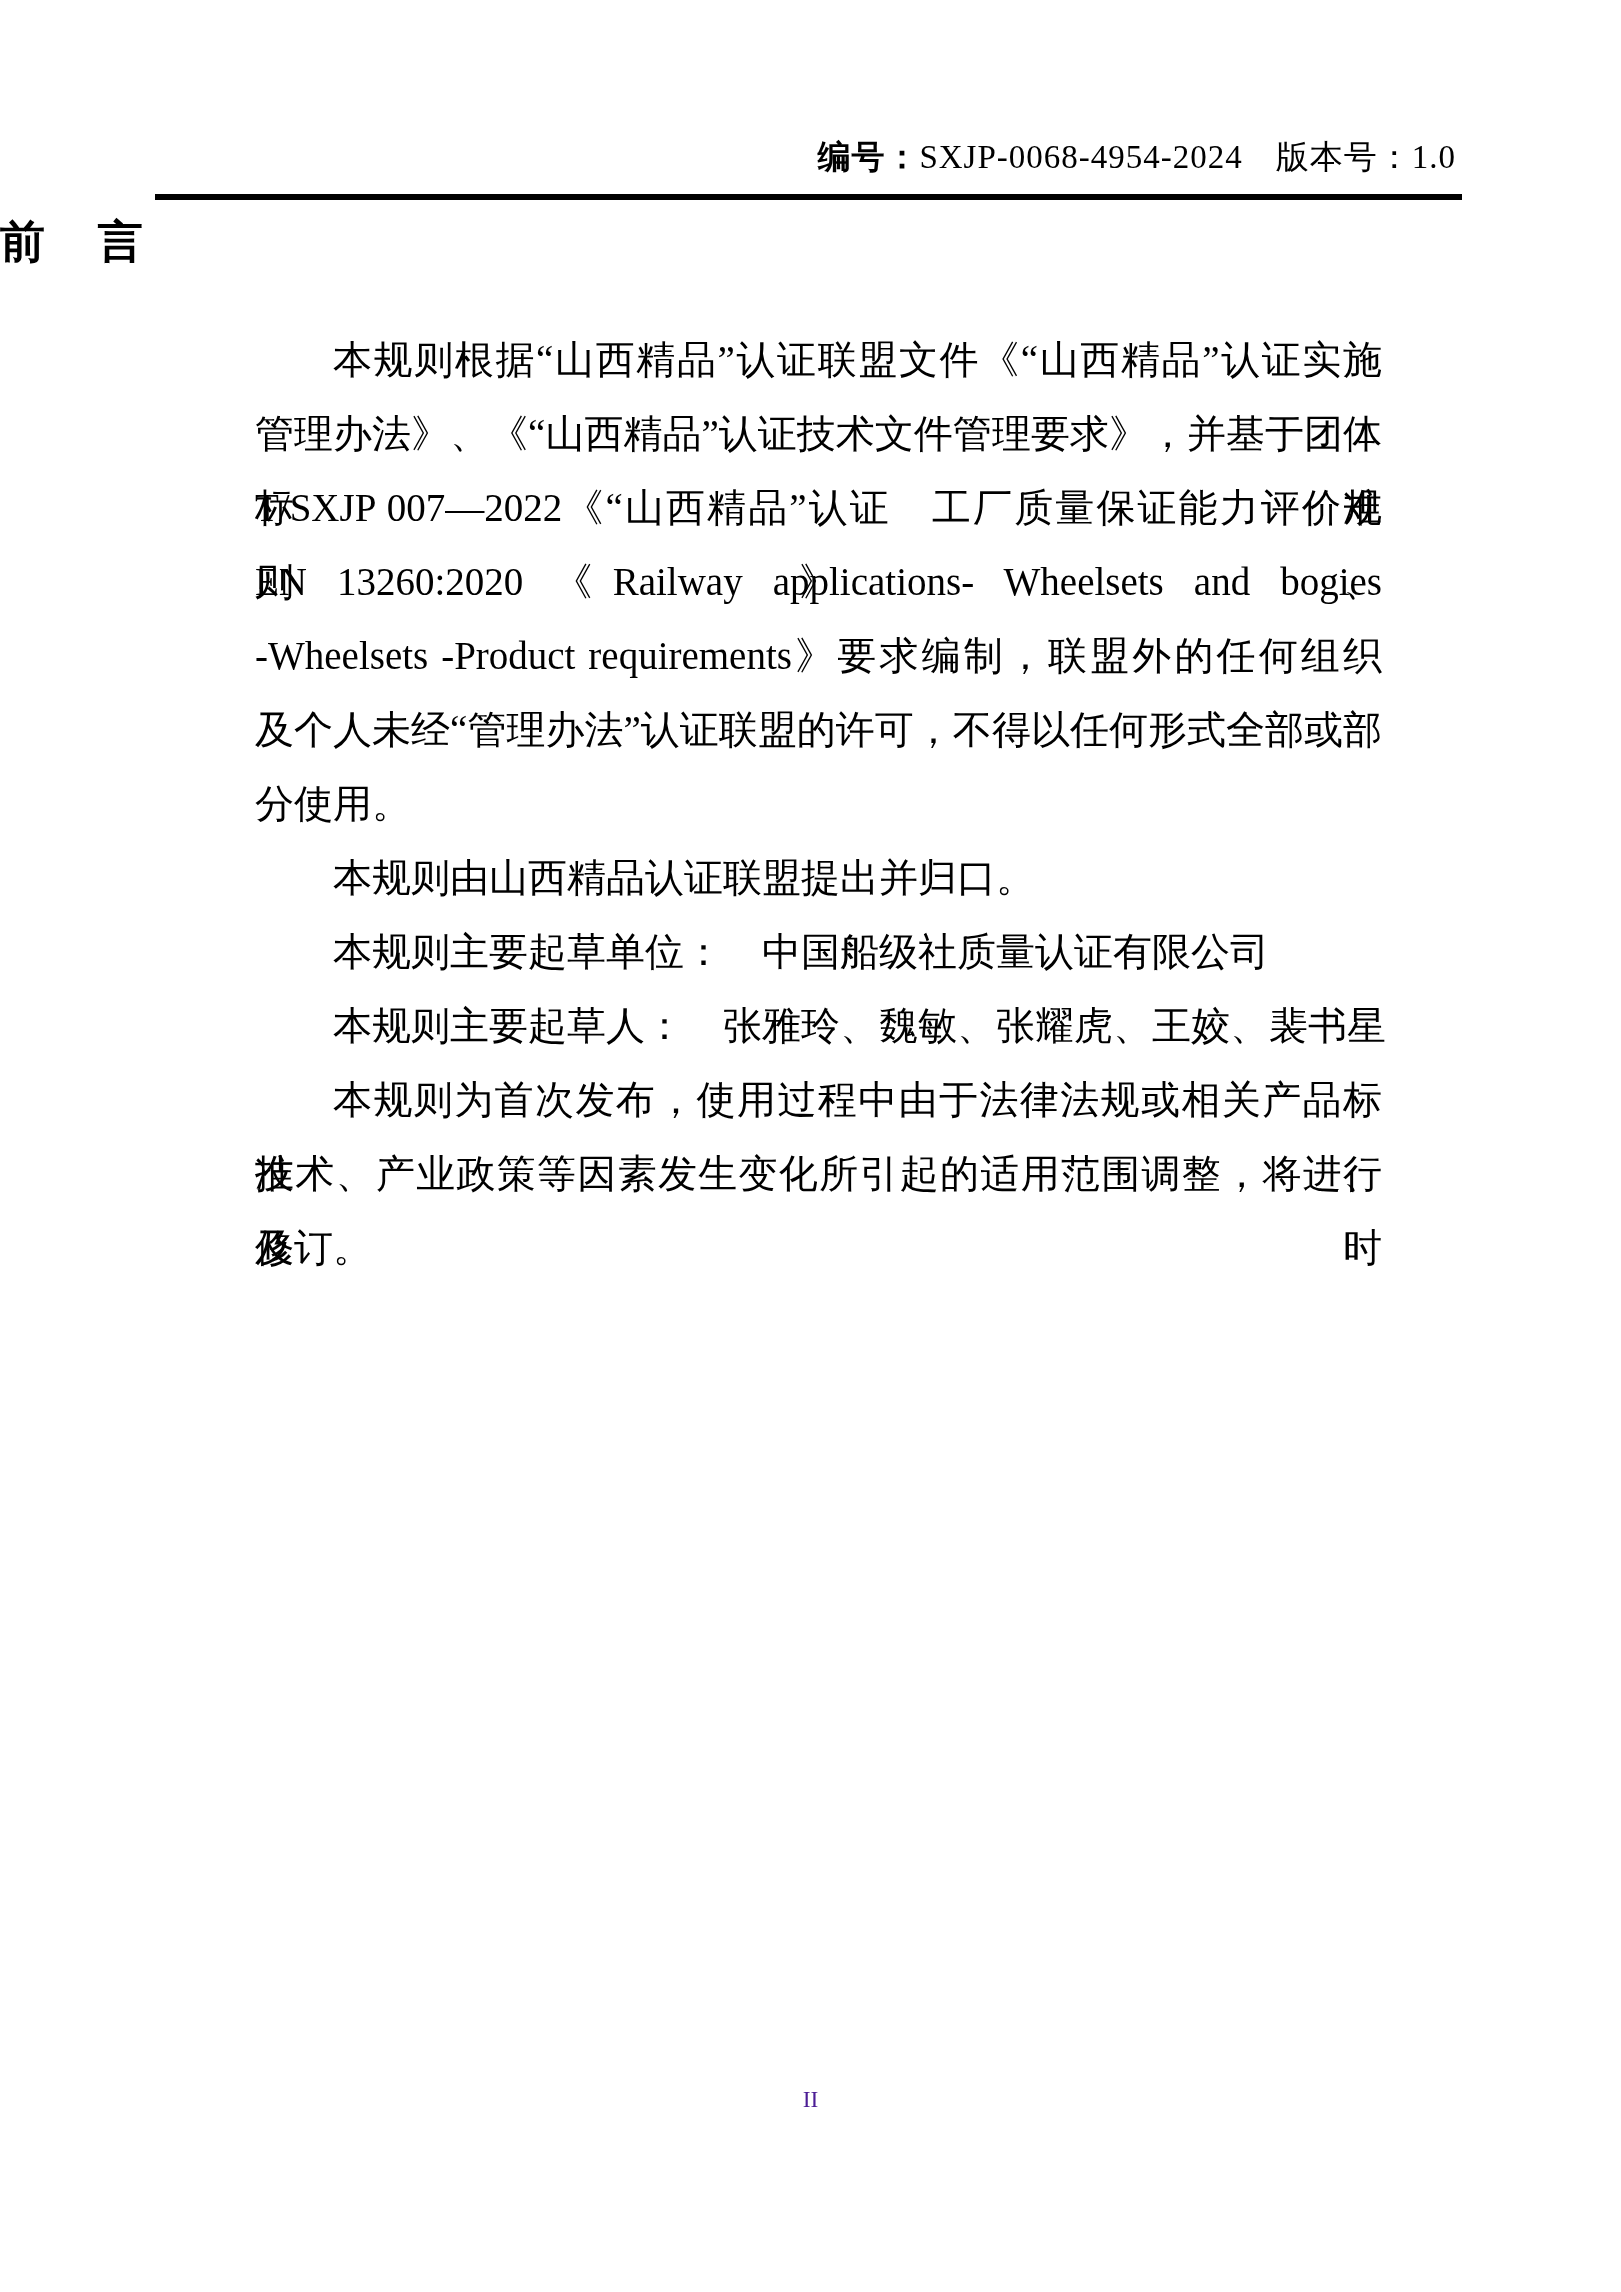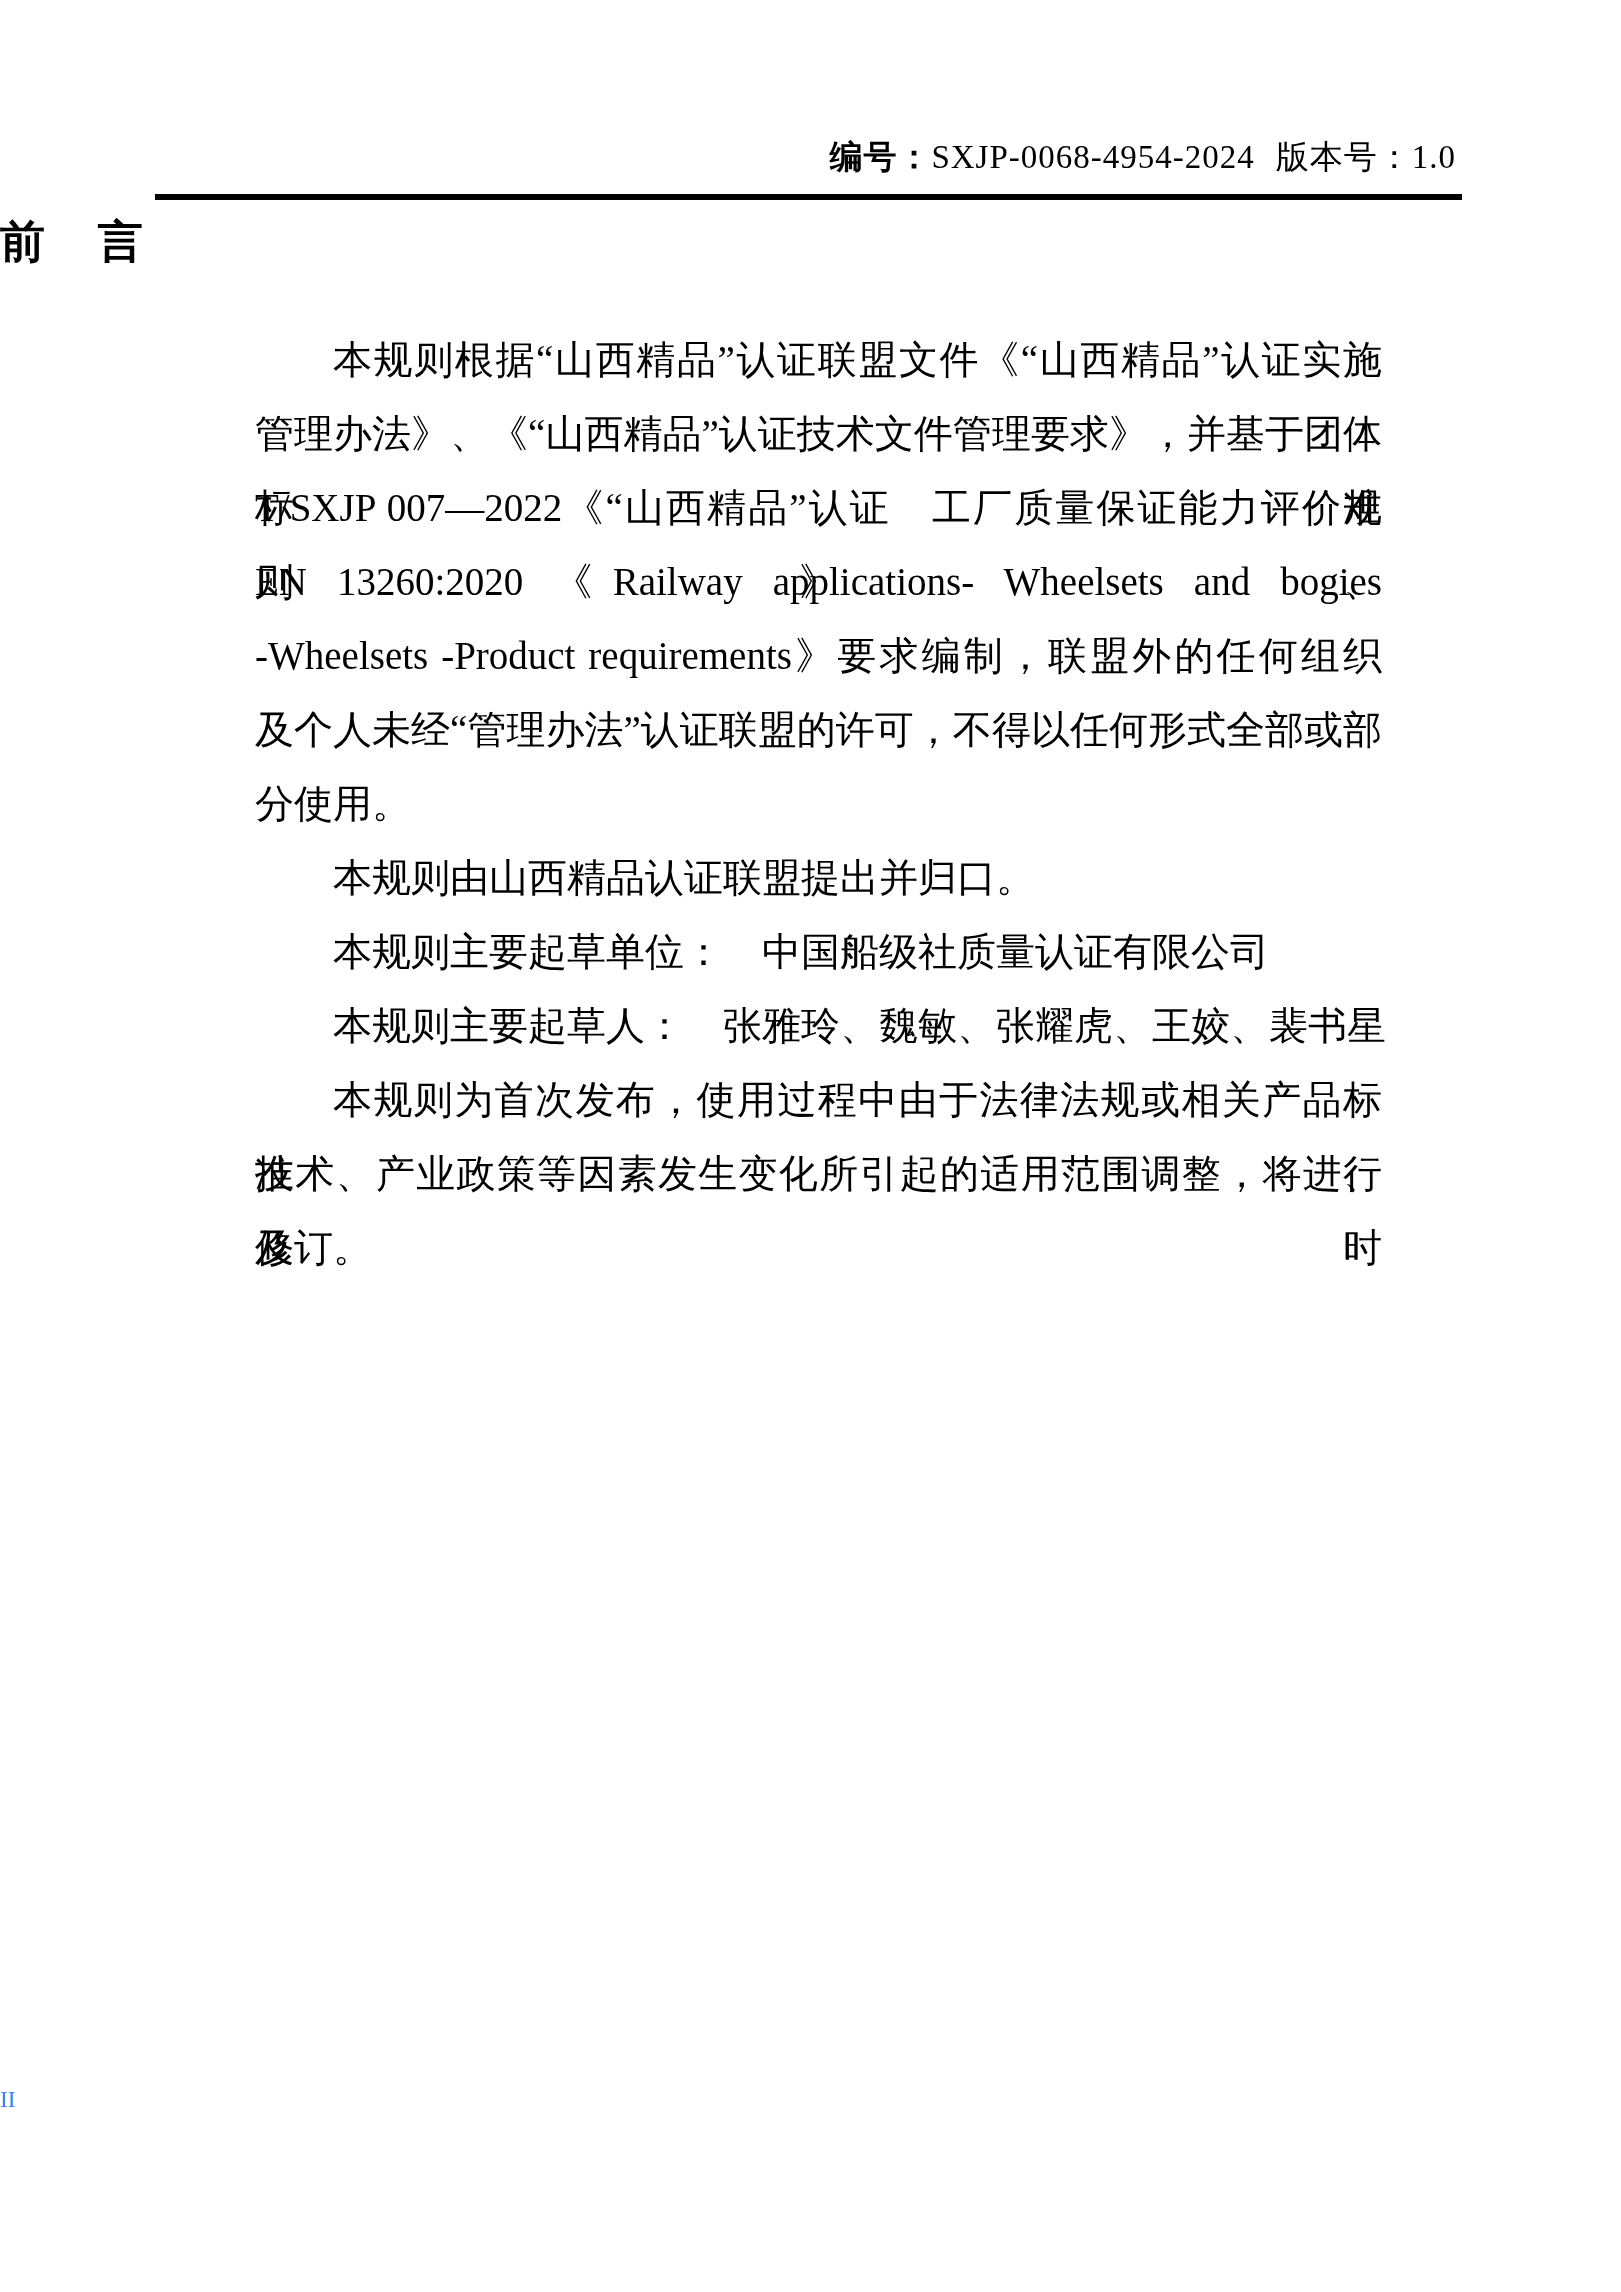--- a/index.html
+++ b/index.html
@@ -23,7 +23,7 @@
     white-space: nowrap;
   }
   .doc-number-label { font-weight: bold; }
-  .version-label { margin-left: 21px; }
+  .version-label { margin-left: 33px; }
   .header-rule {
     position: absolute;
     top: 194px; left: 155px; right: 159px;

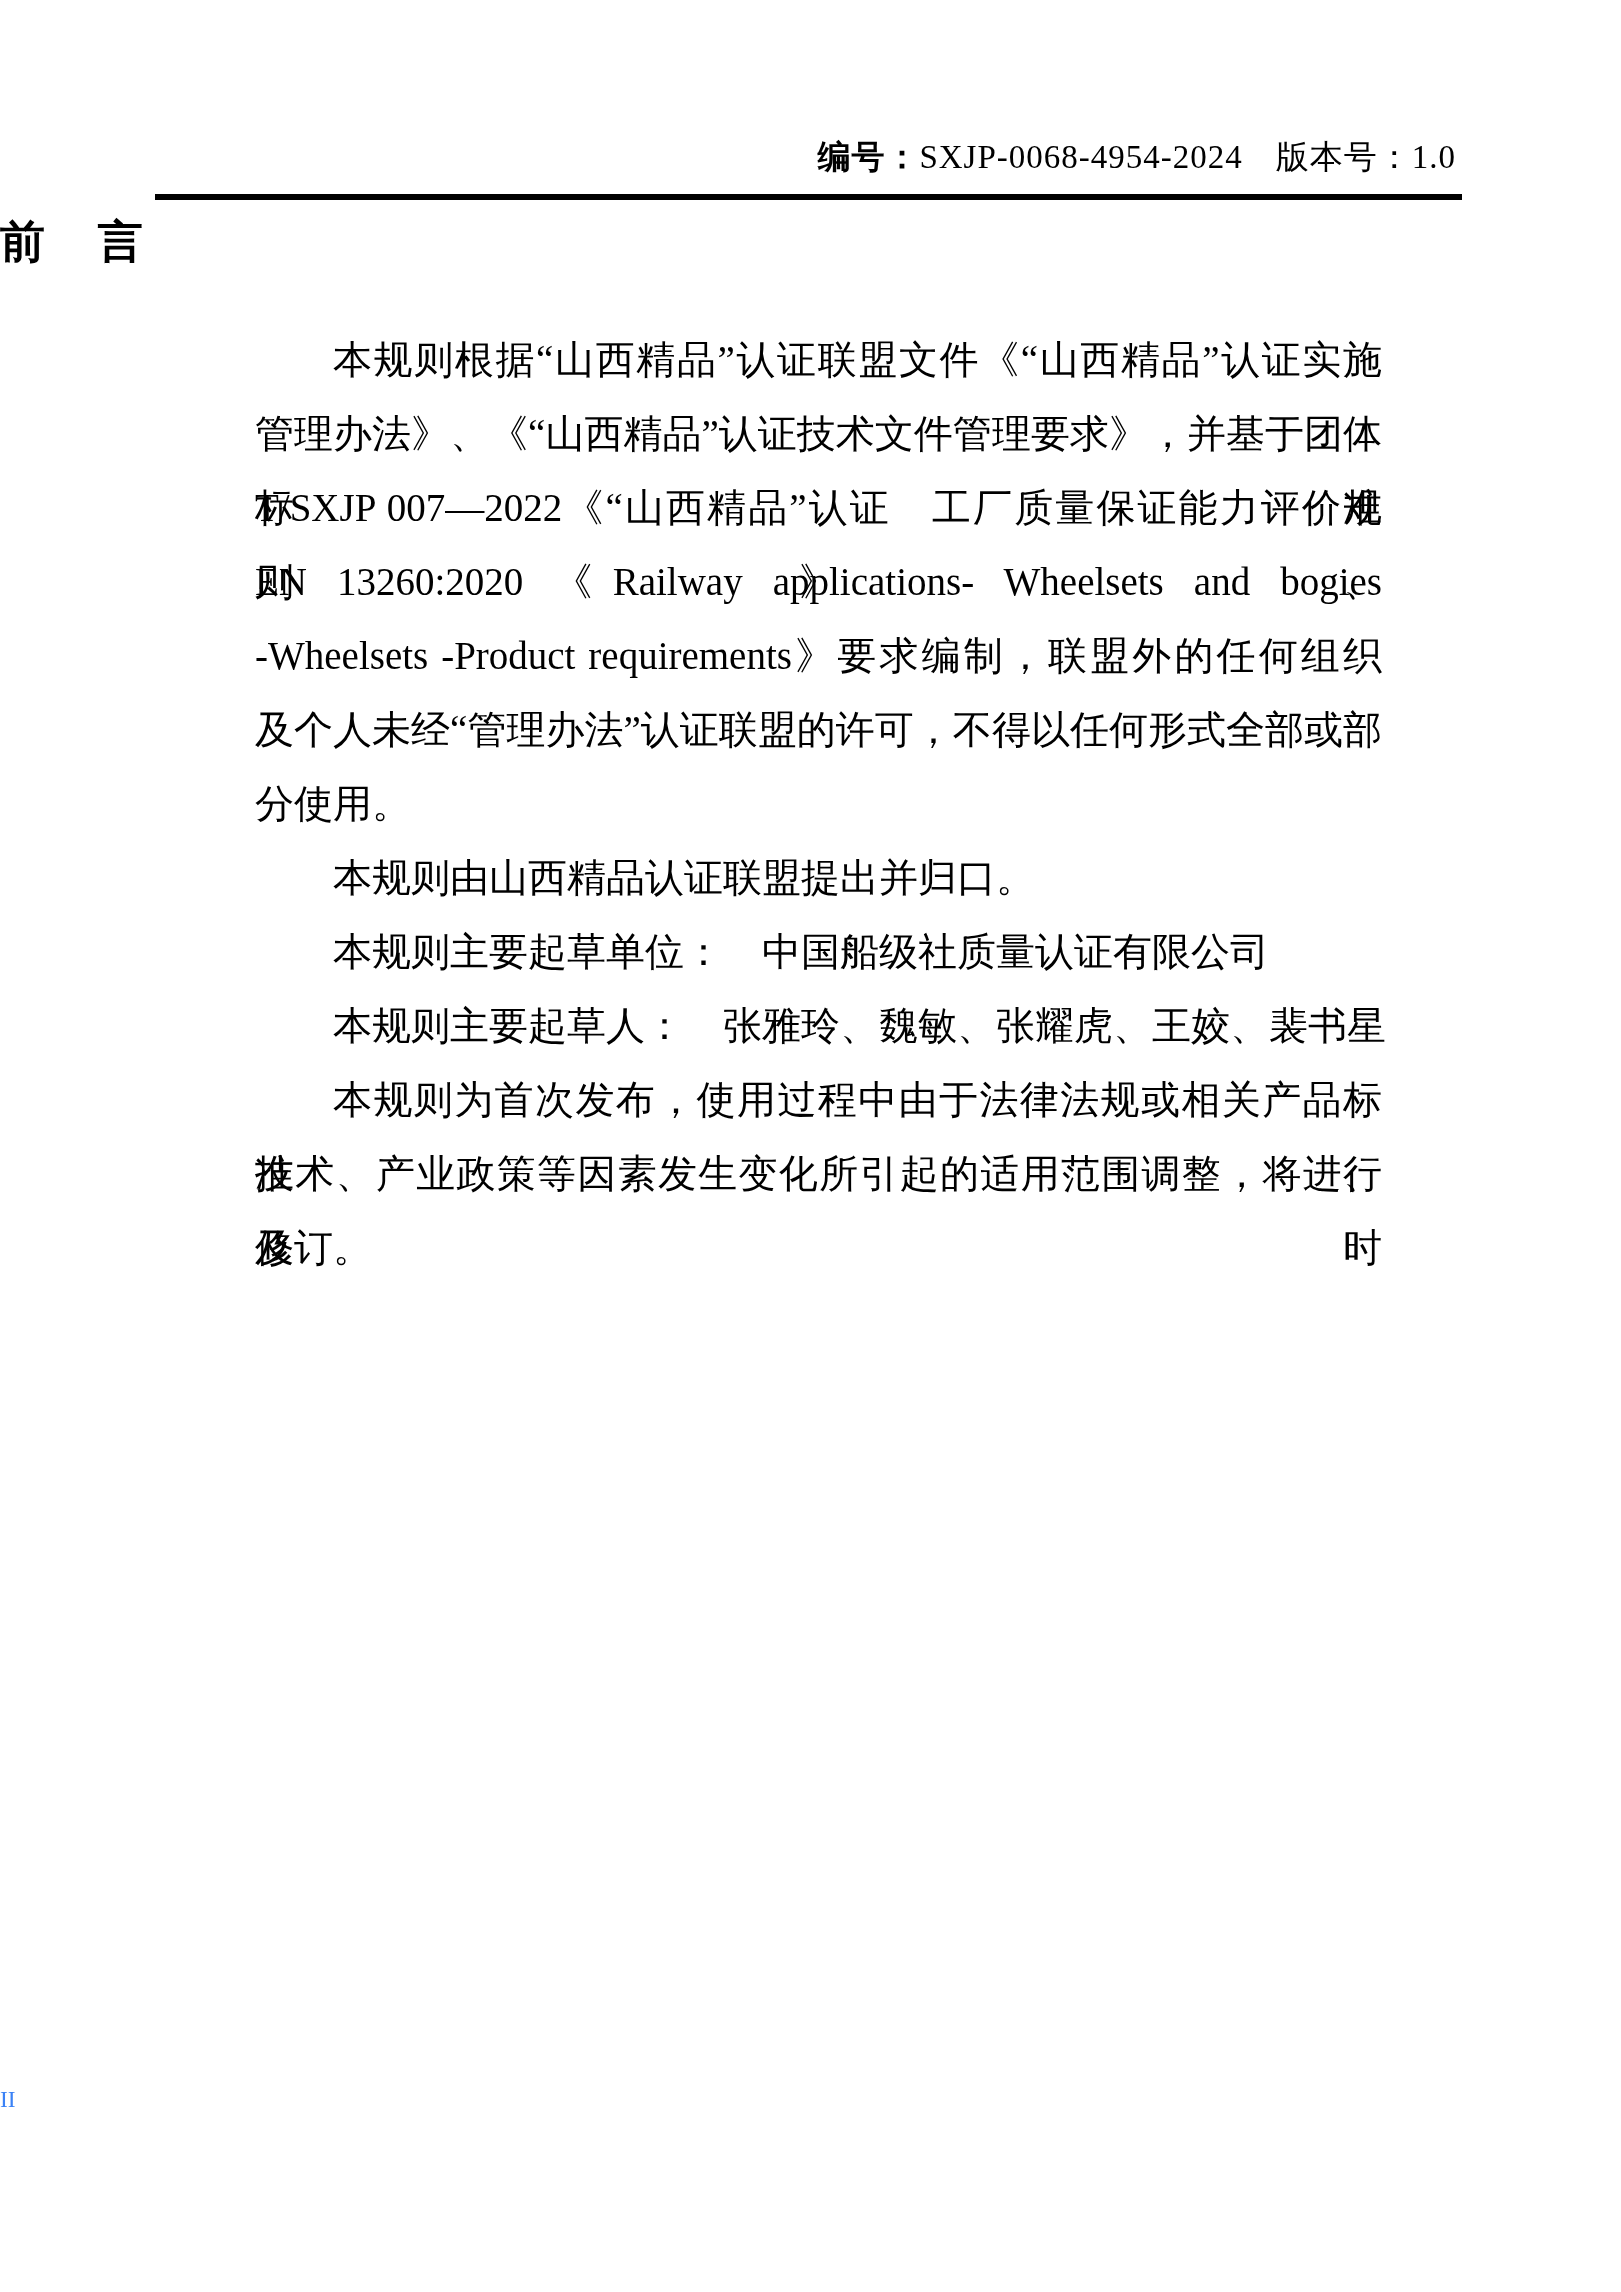--- a/index.html
+++ b/index.html
@@ -67,8 +67,9 @@
   .page-footer {
     position: absolute;
     top: 2086px; left: 0; right: 0;
+    text-align: center;
     font-size: 23.5px;
-    color: #3b82f6;
+    color: #4c1d95;
     font-family: "Liberation Serif", "DejaVu Serif", serif;
   }
 </style>

